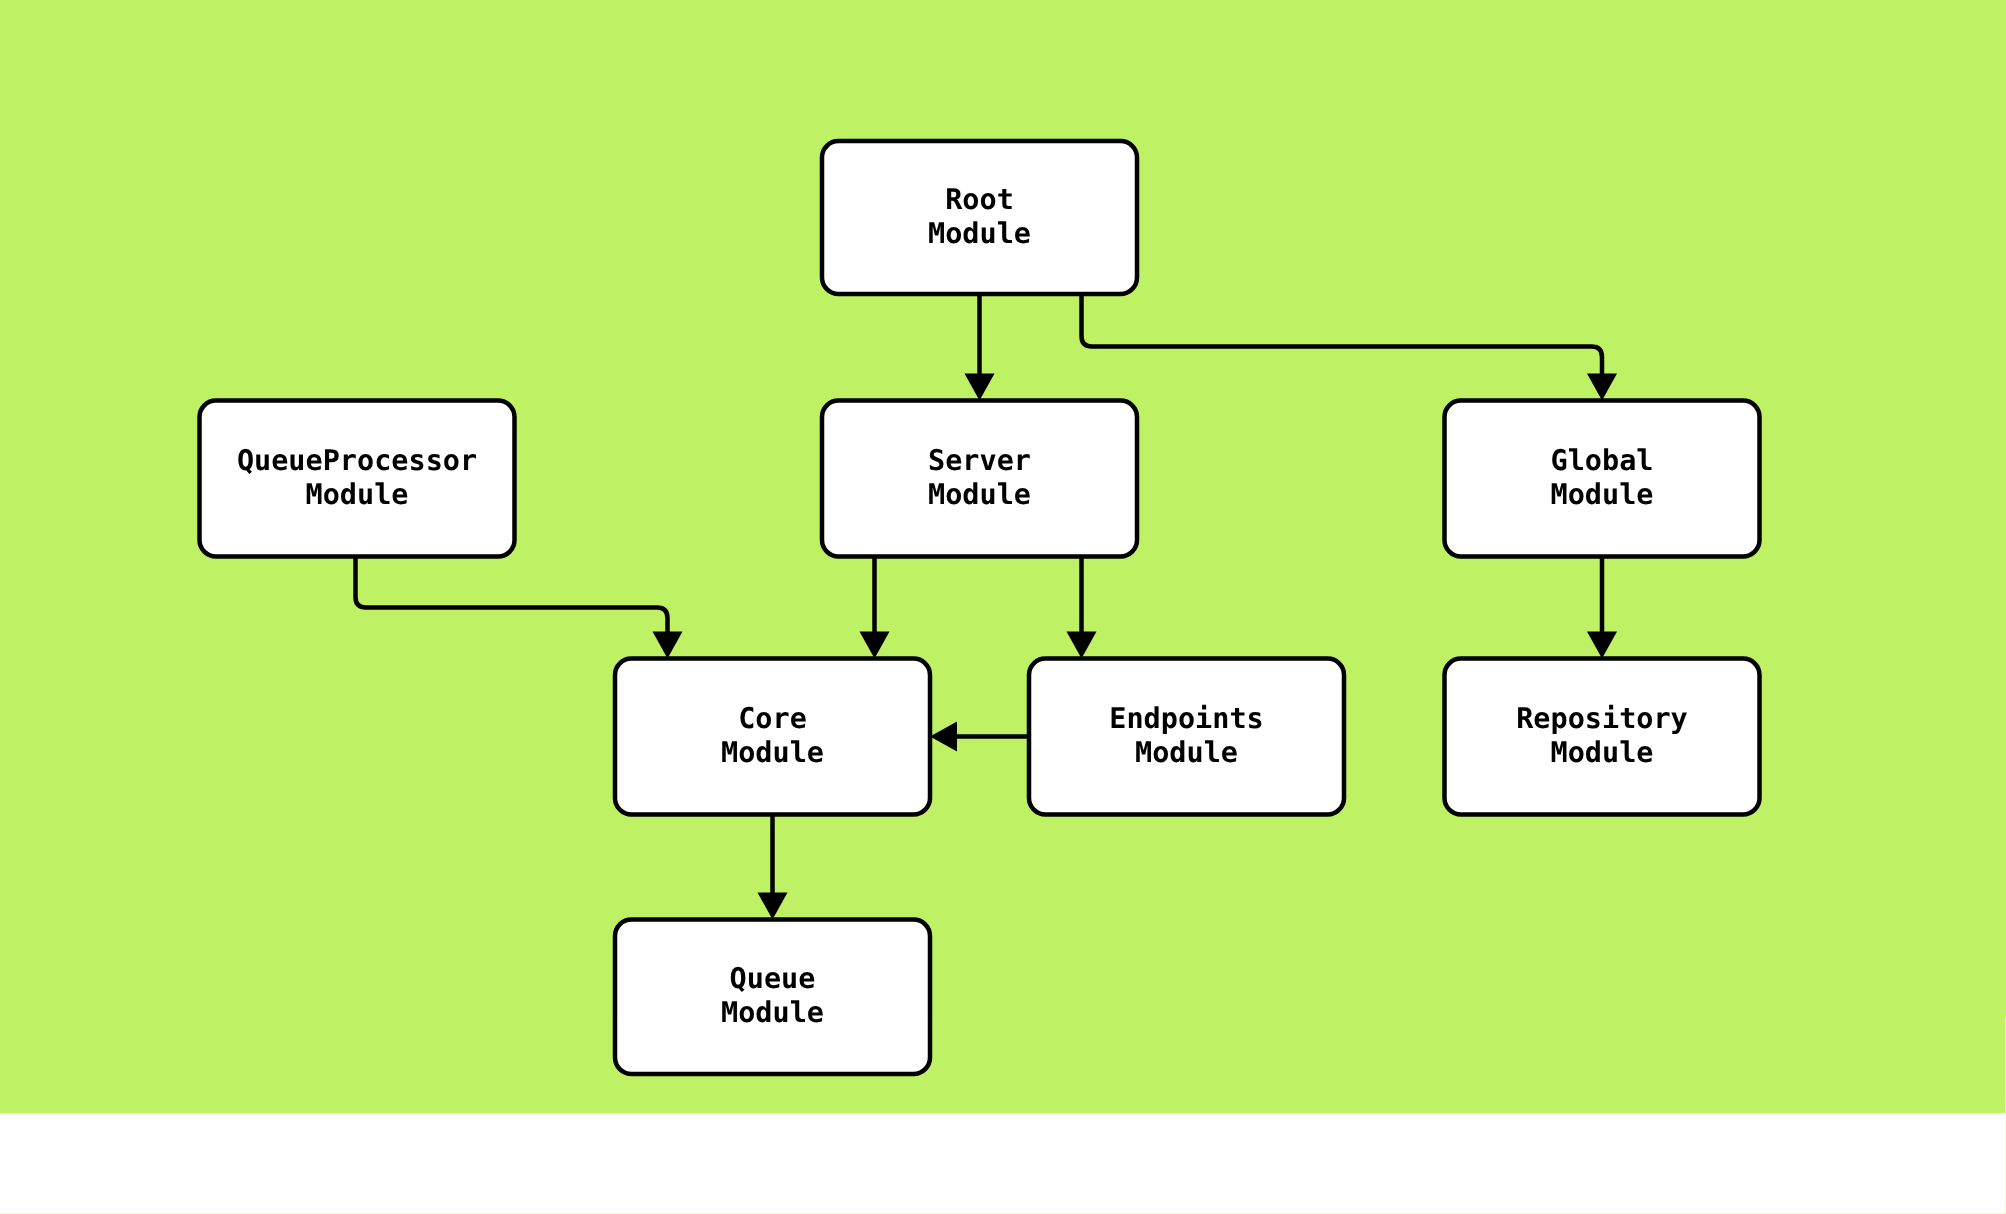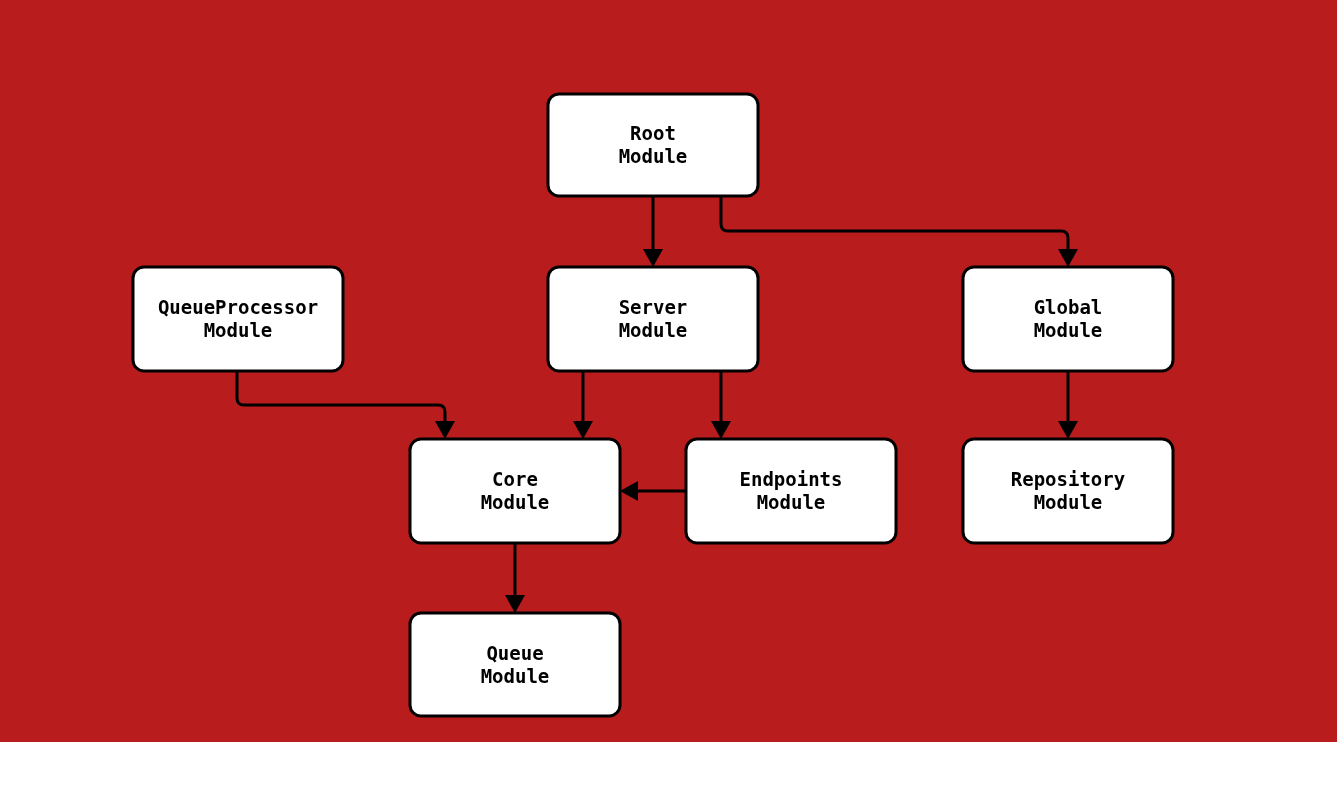--- a/index.html
+++ b/index.html
@@ -18,7 +18,7 @@
     position: relative;
     width: 1337px;
     height: 742px;
-    background: #b91c1c;
+    background: #bef264;
   }
   svg#graph {
     position: absolute;

